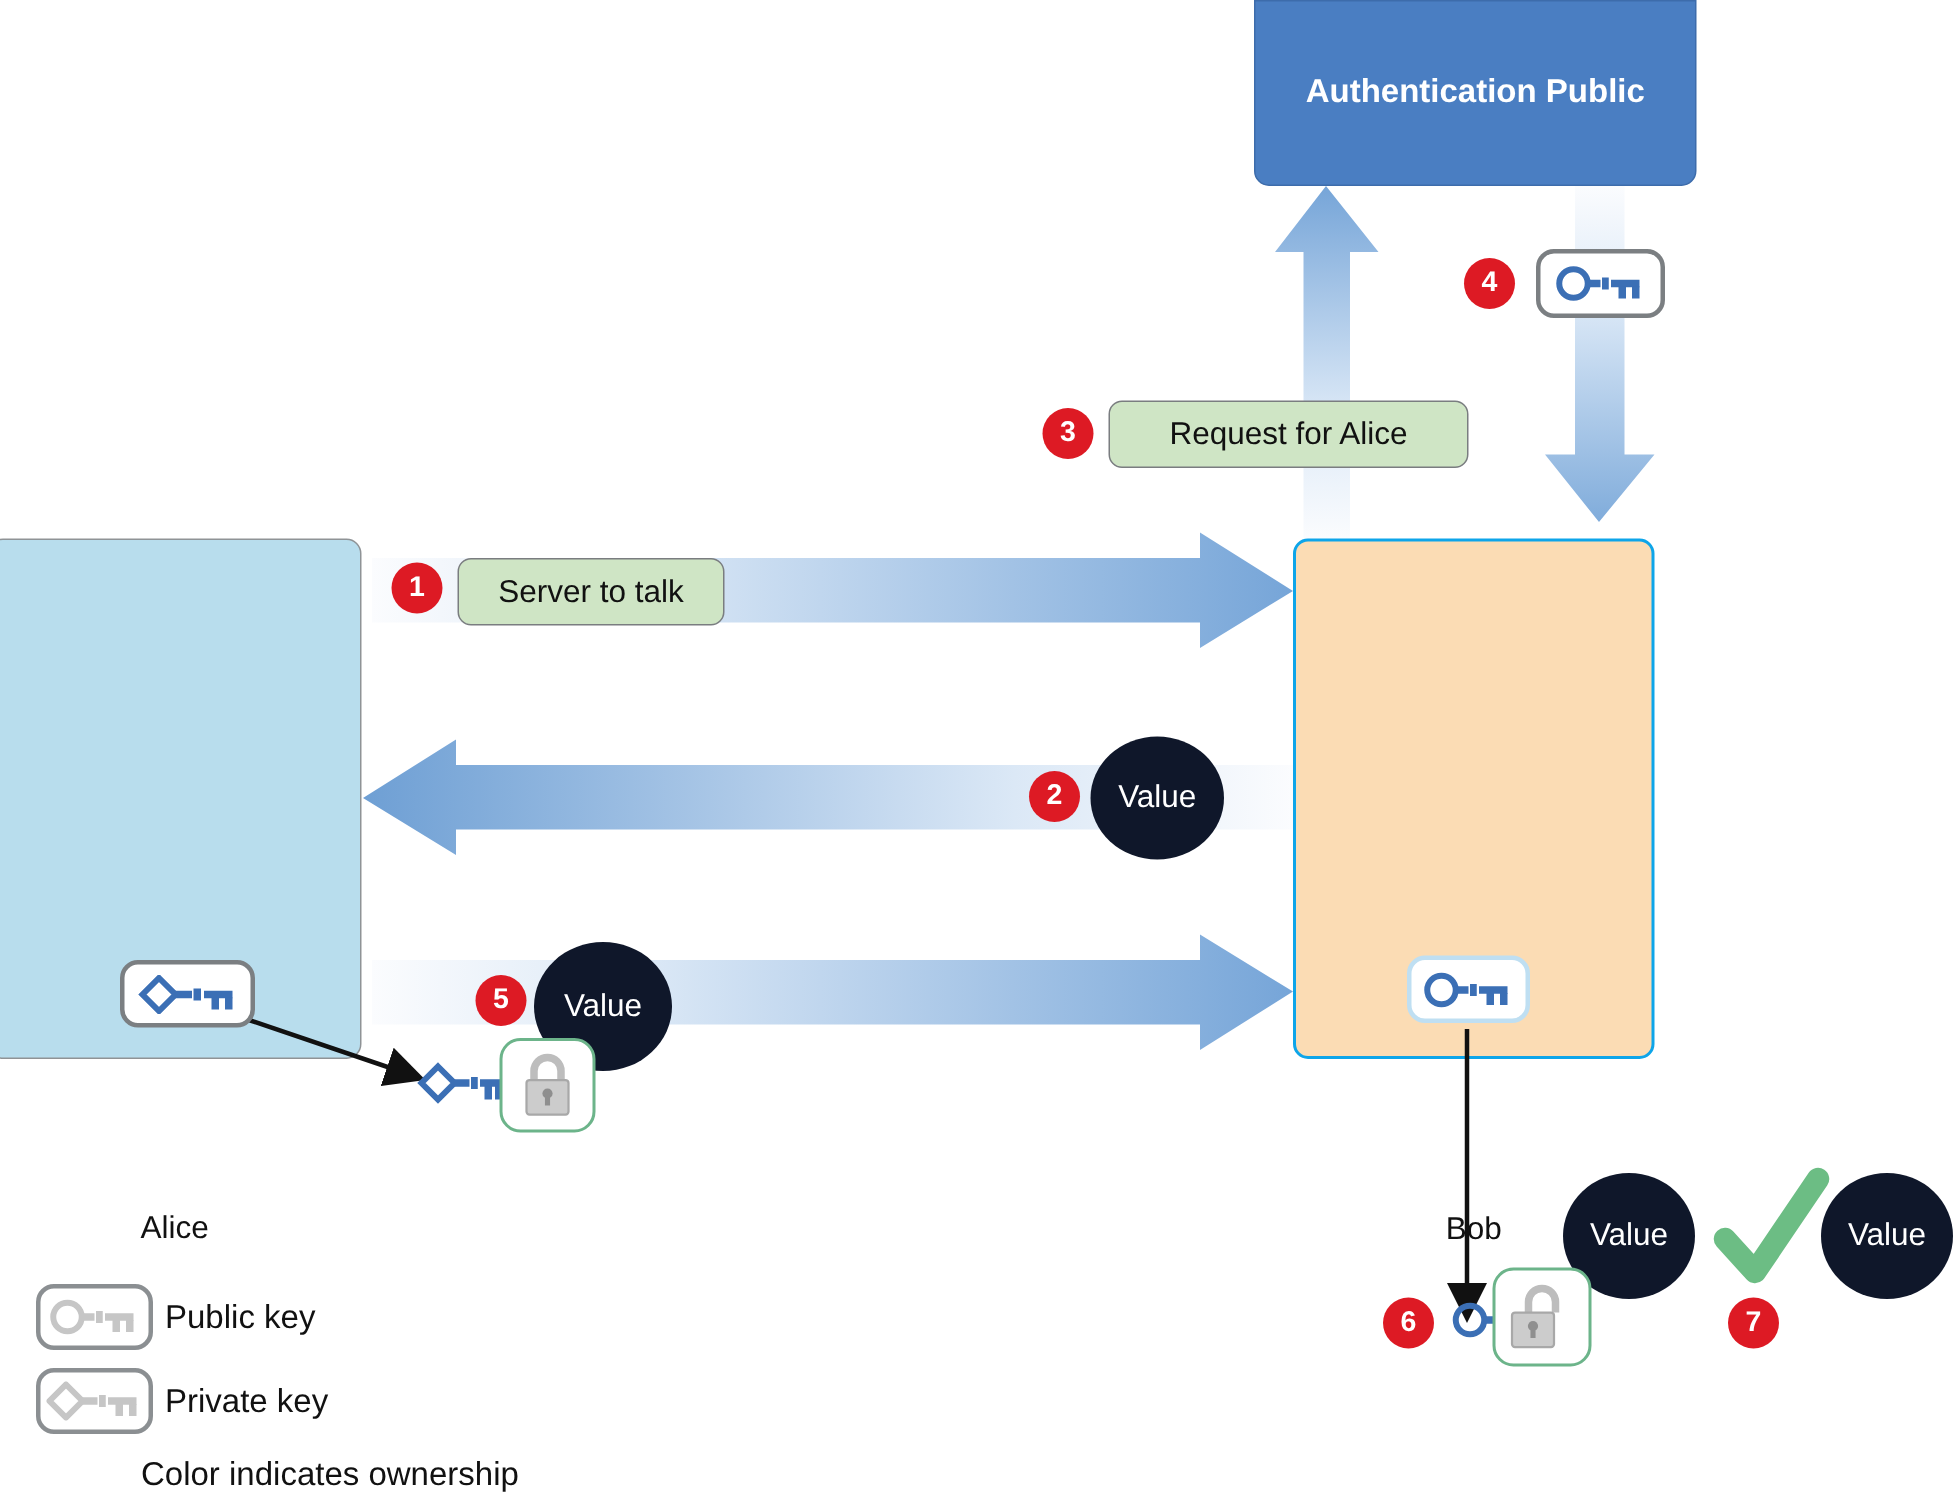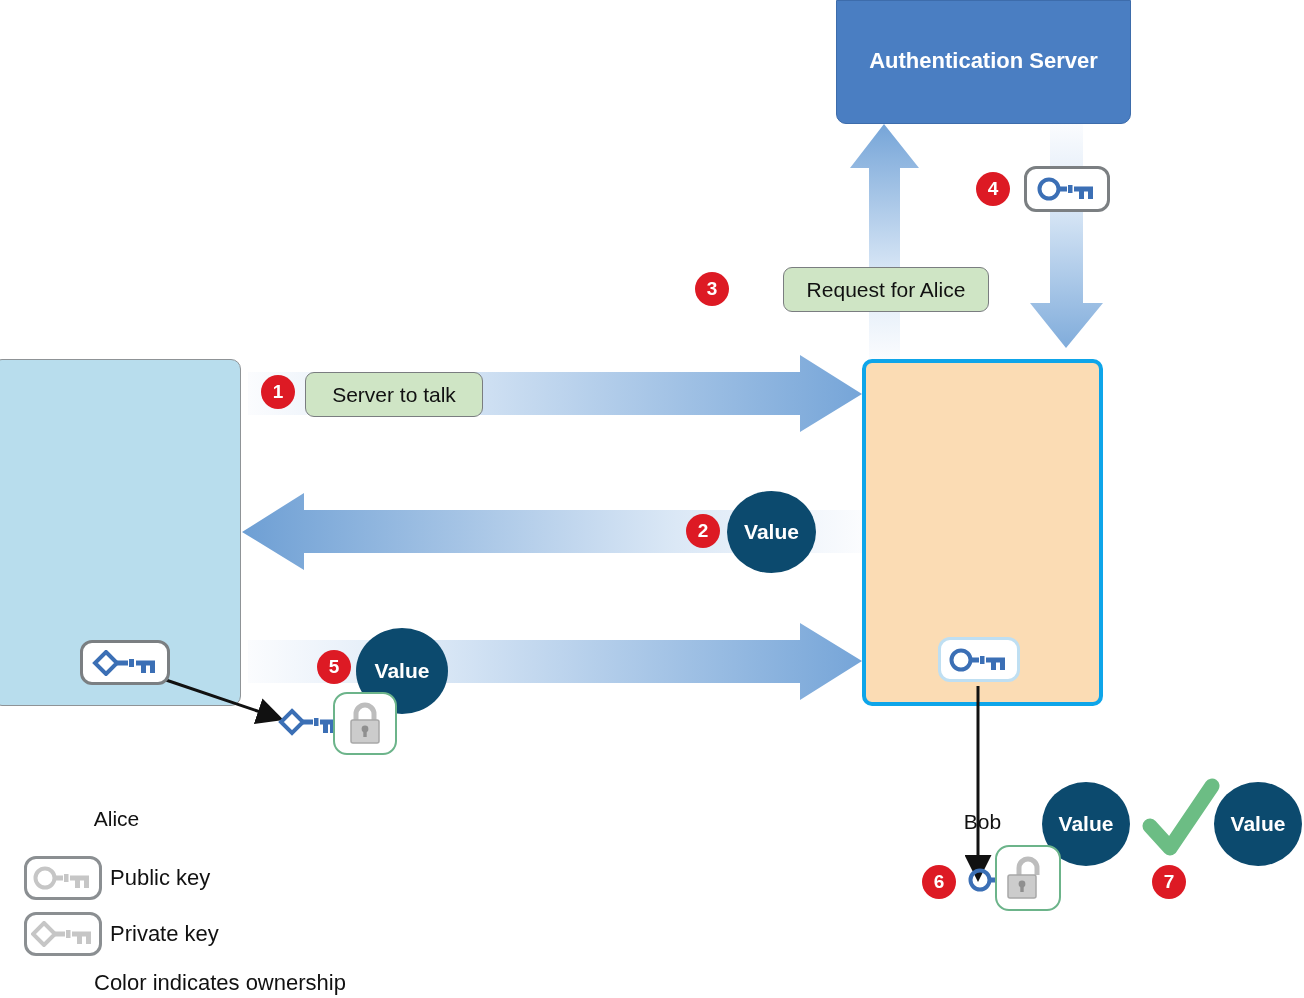--- a/index.html
+++ b/index.html
@@ -143,7 +143,7 @@
   </svg>
 
   <div class="entity" id="auth-server">
-    <div class="ename">Authentication Server</div>
+    <div class="ename">Authentication Public</div>
   </div>
 
   <div class="entity" id="alice-box">

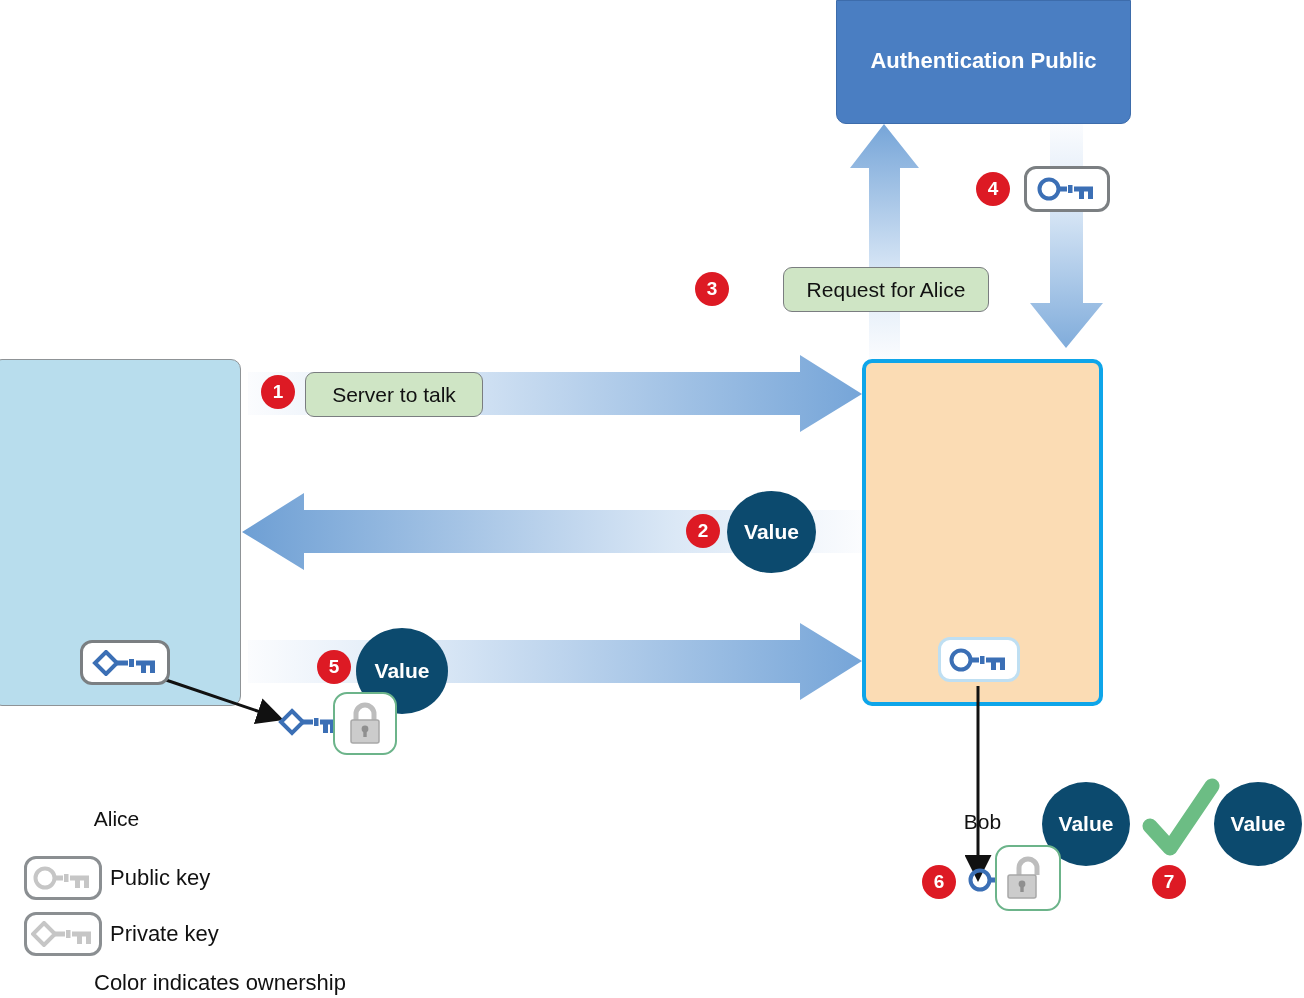--- a/index.html
+++ b/index.html
@@ -35,7 +35,7 @@
         display:flex;align-items:center;justify-content:center;
         font-size:21px;color:#111;padding:0 12px;white-space:nowrap;}
   #label-request-to-talk{left:305px;top:372px;width:178px;height:45px;}
-  #label-request-for-alice{left:739px;top:267px;width:206px;height:45px;margin-left:44px;}
+  #label-request-for-alice{left:739px;top:267px;width:240px;height:45px;}
 
   
   .step{position:absolute;width:34px;height:34px;border-radius:50%;

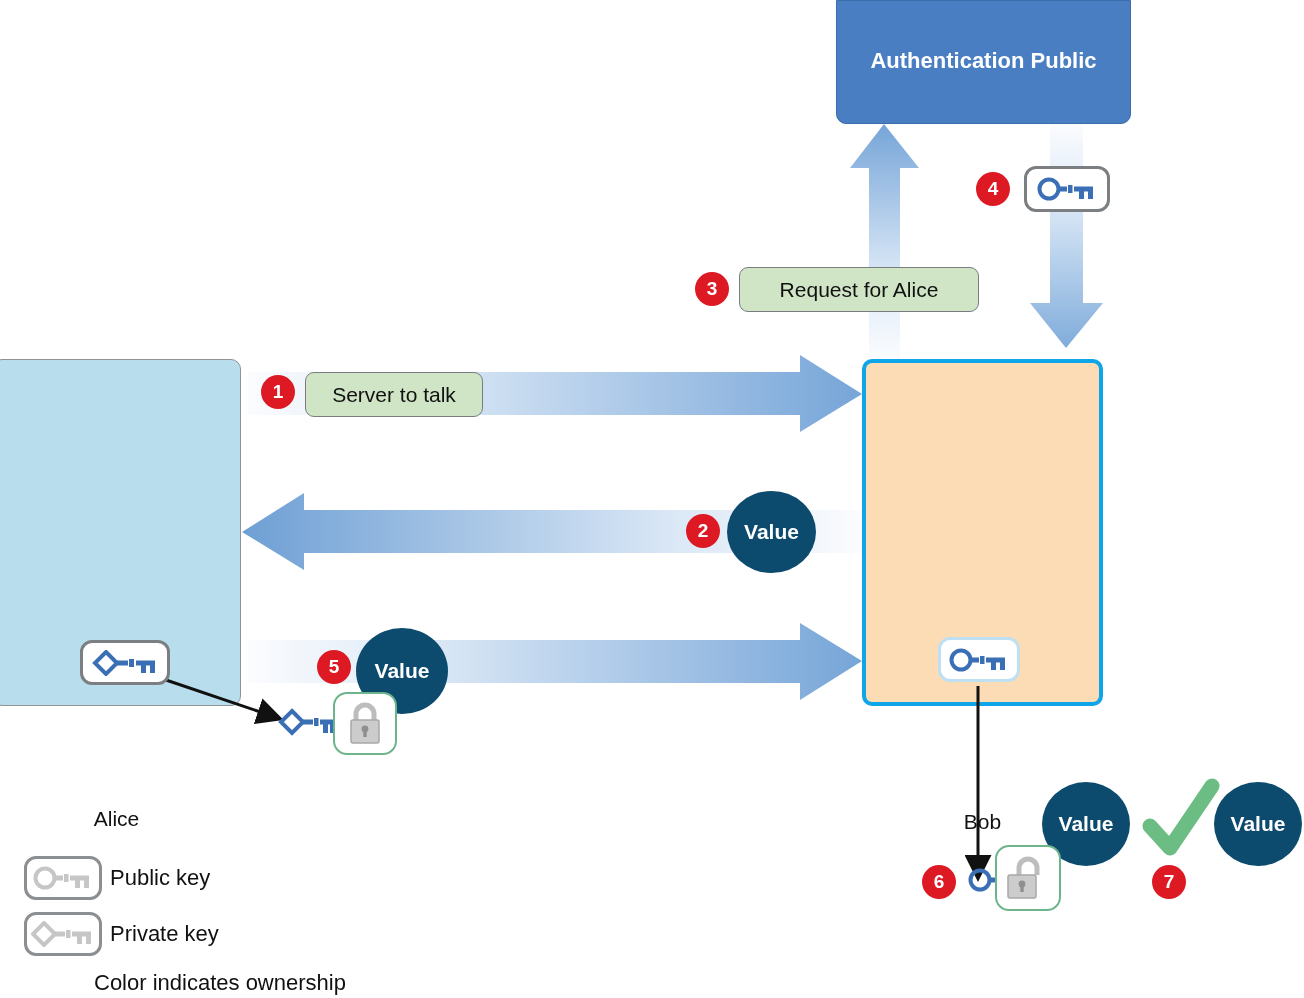--- a/index.html
+++ b/index.html
@@ -50,8 +50,8 @@
   #step-7{left:1152px;top:865px;}
 
   
-  .value-circle{position:absolute;border-radius:50%;background:#0c4a6e;
-        color:#fff;font-weight:bold;font-size:21px;
+  .value-circle{position:absolute;border-radius:50%;background:#0f172a;
+        color:#fff;font-weight:normal;font-size:21px;
         display:flex;align-items:center;justify-content:center;}
   #value-2{left:727px;top:491px;width:89px;height:82px;}
   #value-5{left:356px;top:628px;width:92px;height:86px;}

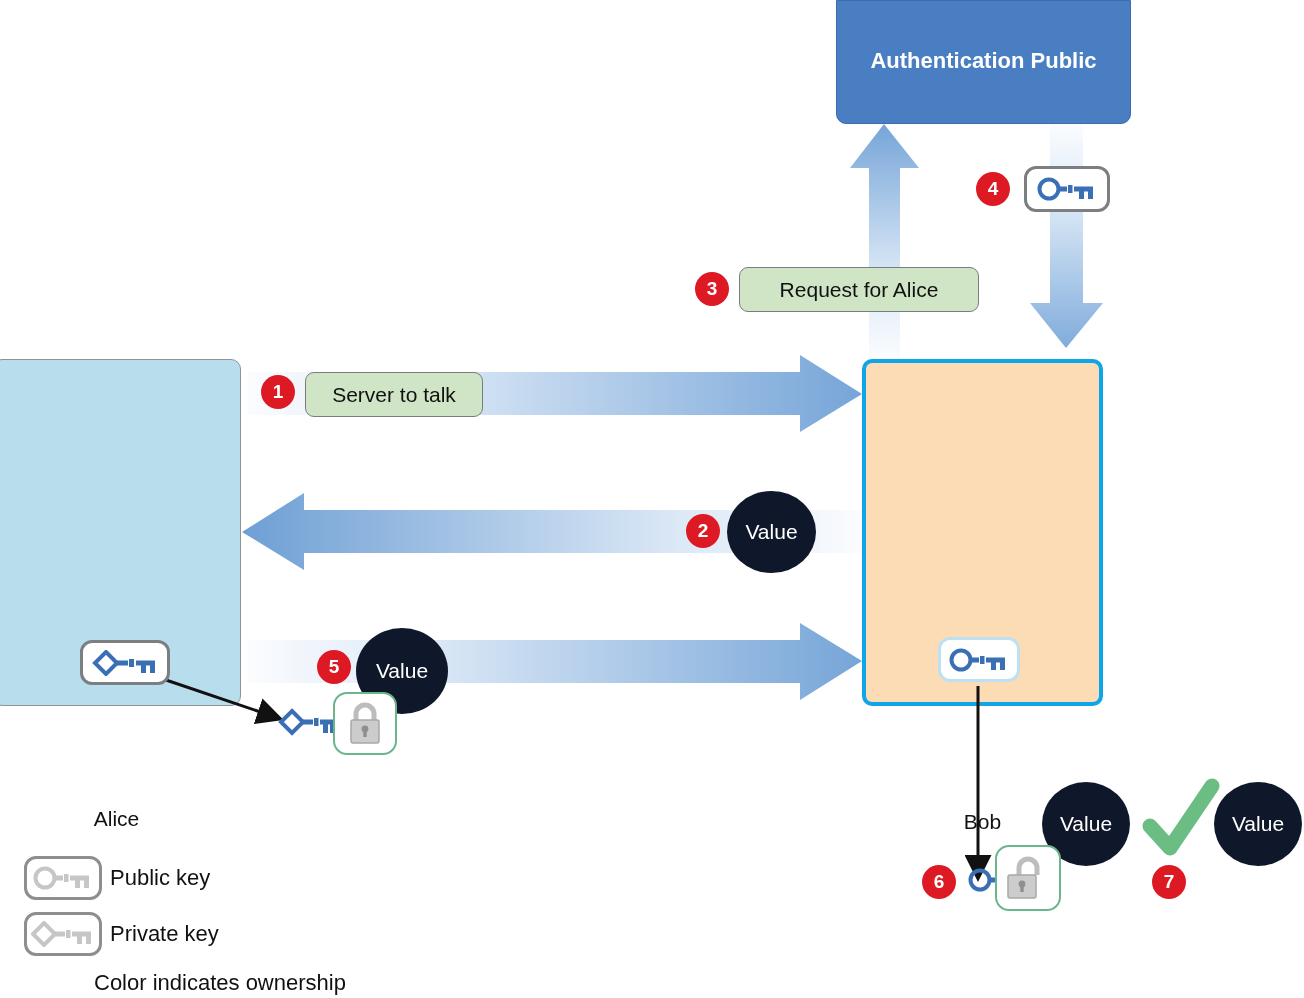--- a/index.html
+++ b/index.html
@@ -22,7 +22,7 @@
   #alice-box .ename{top:447px;}
 
   #bob-box{left:862px;top:359px;width:241px;height:347px;
-        background:#fbdcb4;border:4px solid #0ea5e9;}
+        background:#fbdcb4;border:2px solid #0ea5e9;}
   #bob-box .ename{top:447px;}
 
   

